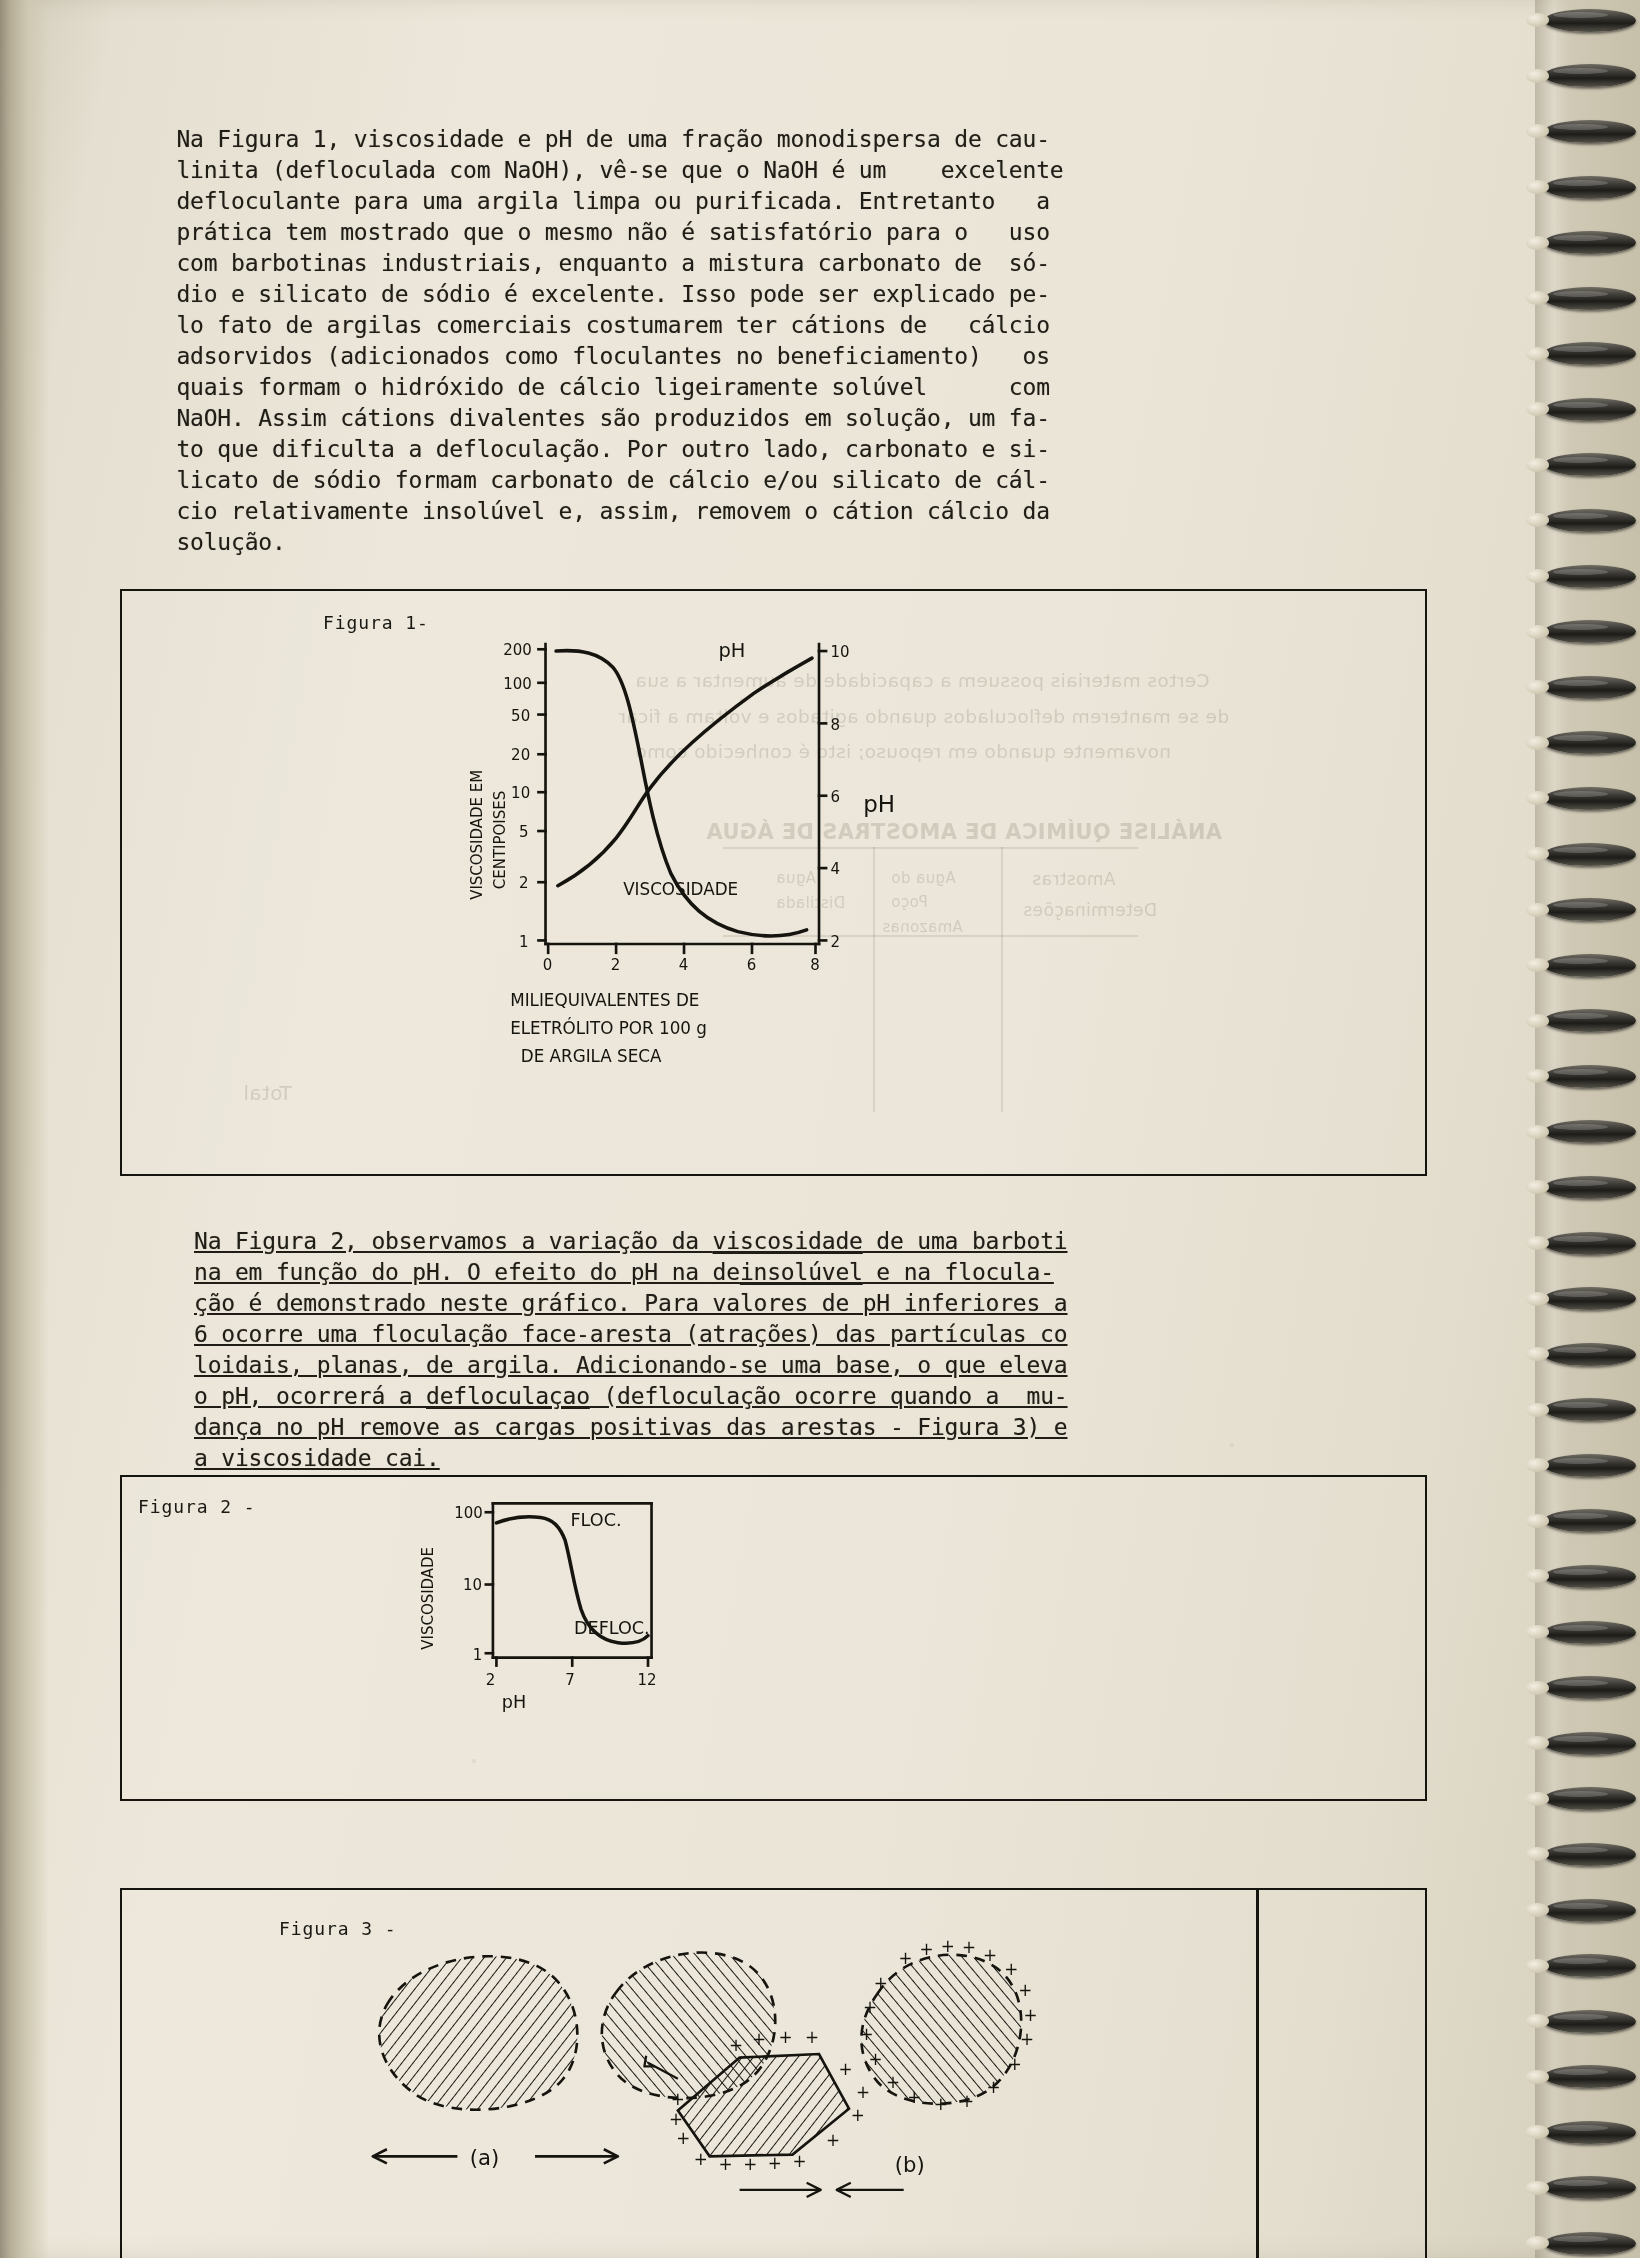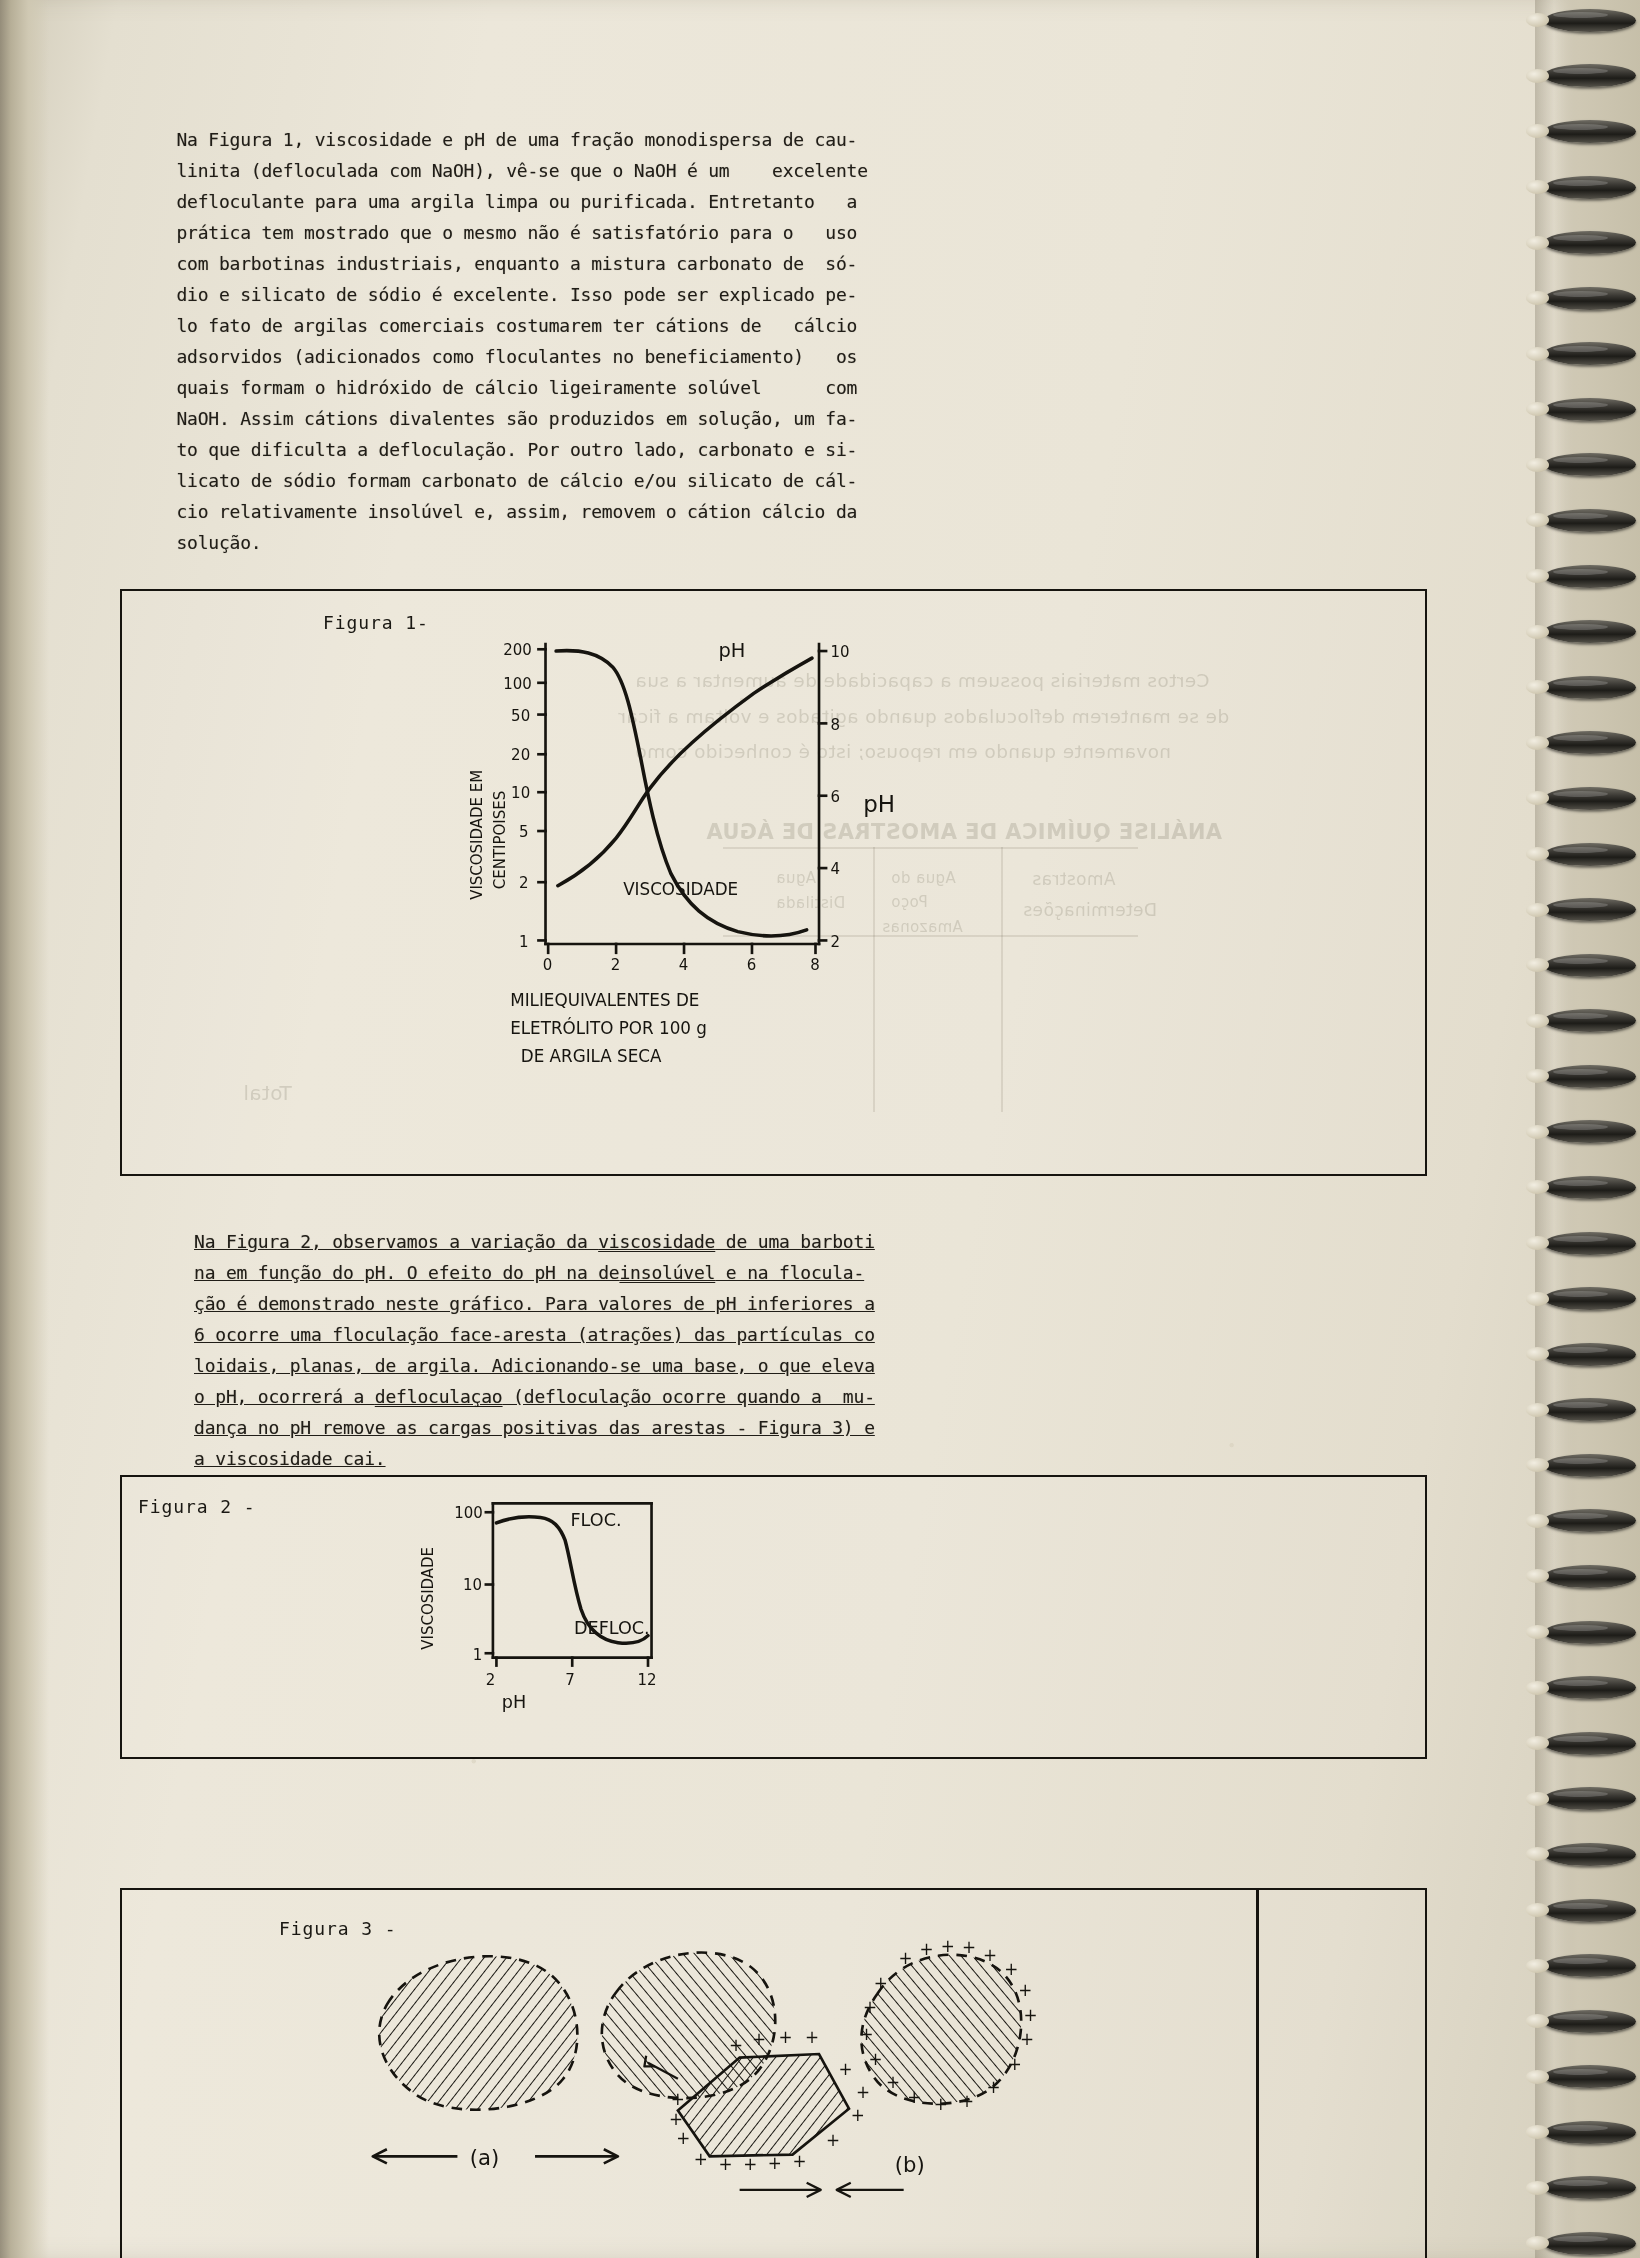--- a/index.html
+++ b/index.html
@@ -80,7 +80,7 @@
 
   .para {
     font-family: "DejaVu Sans Mono", monospace;
-    font-size: 18px;
+    font-size: 23px;
     line-height: 31px;
     color: #201d17;
     white-space: pre-wrap;

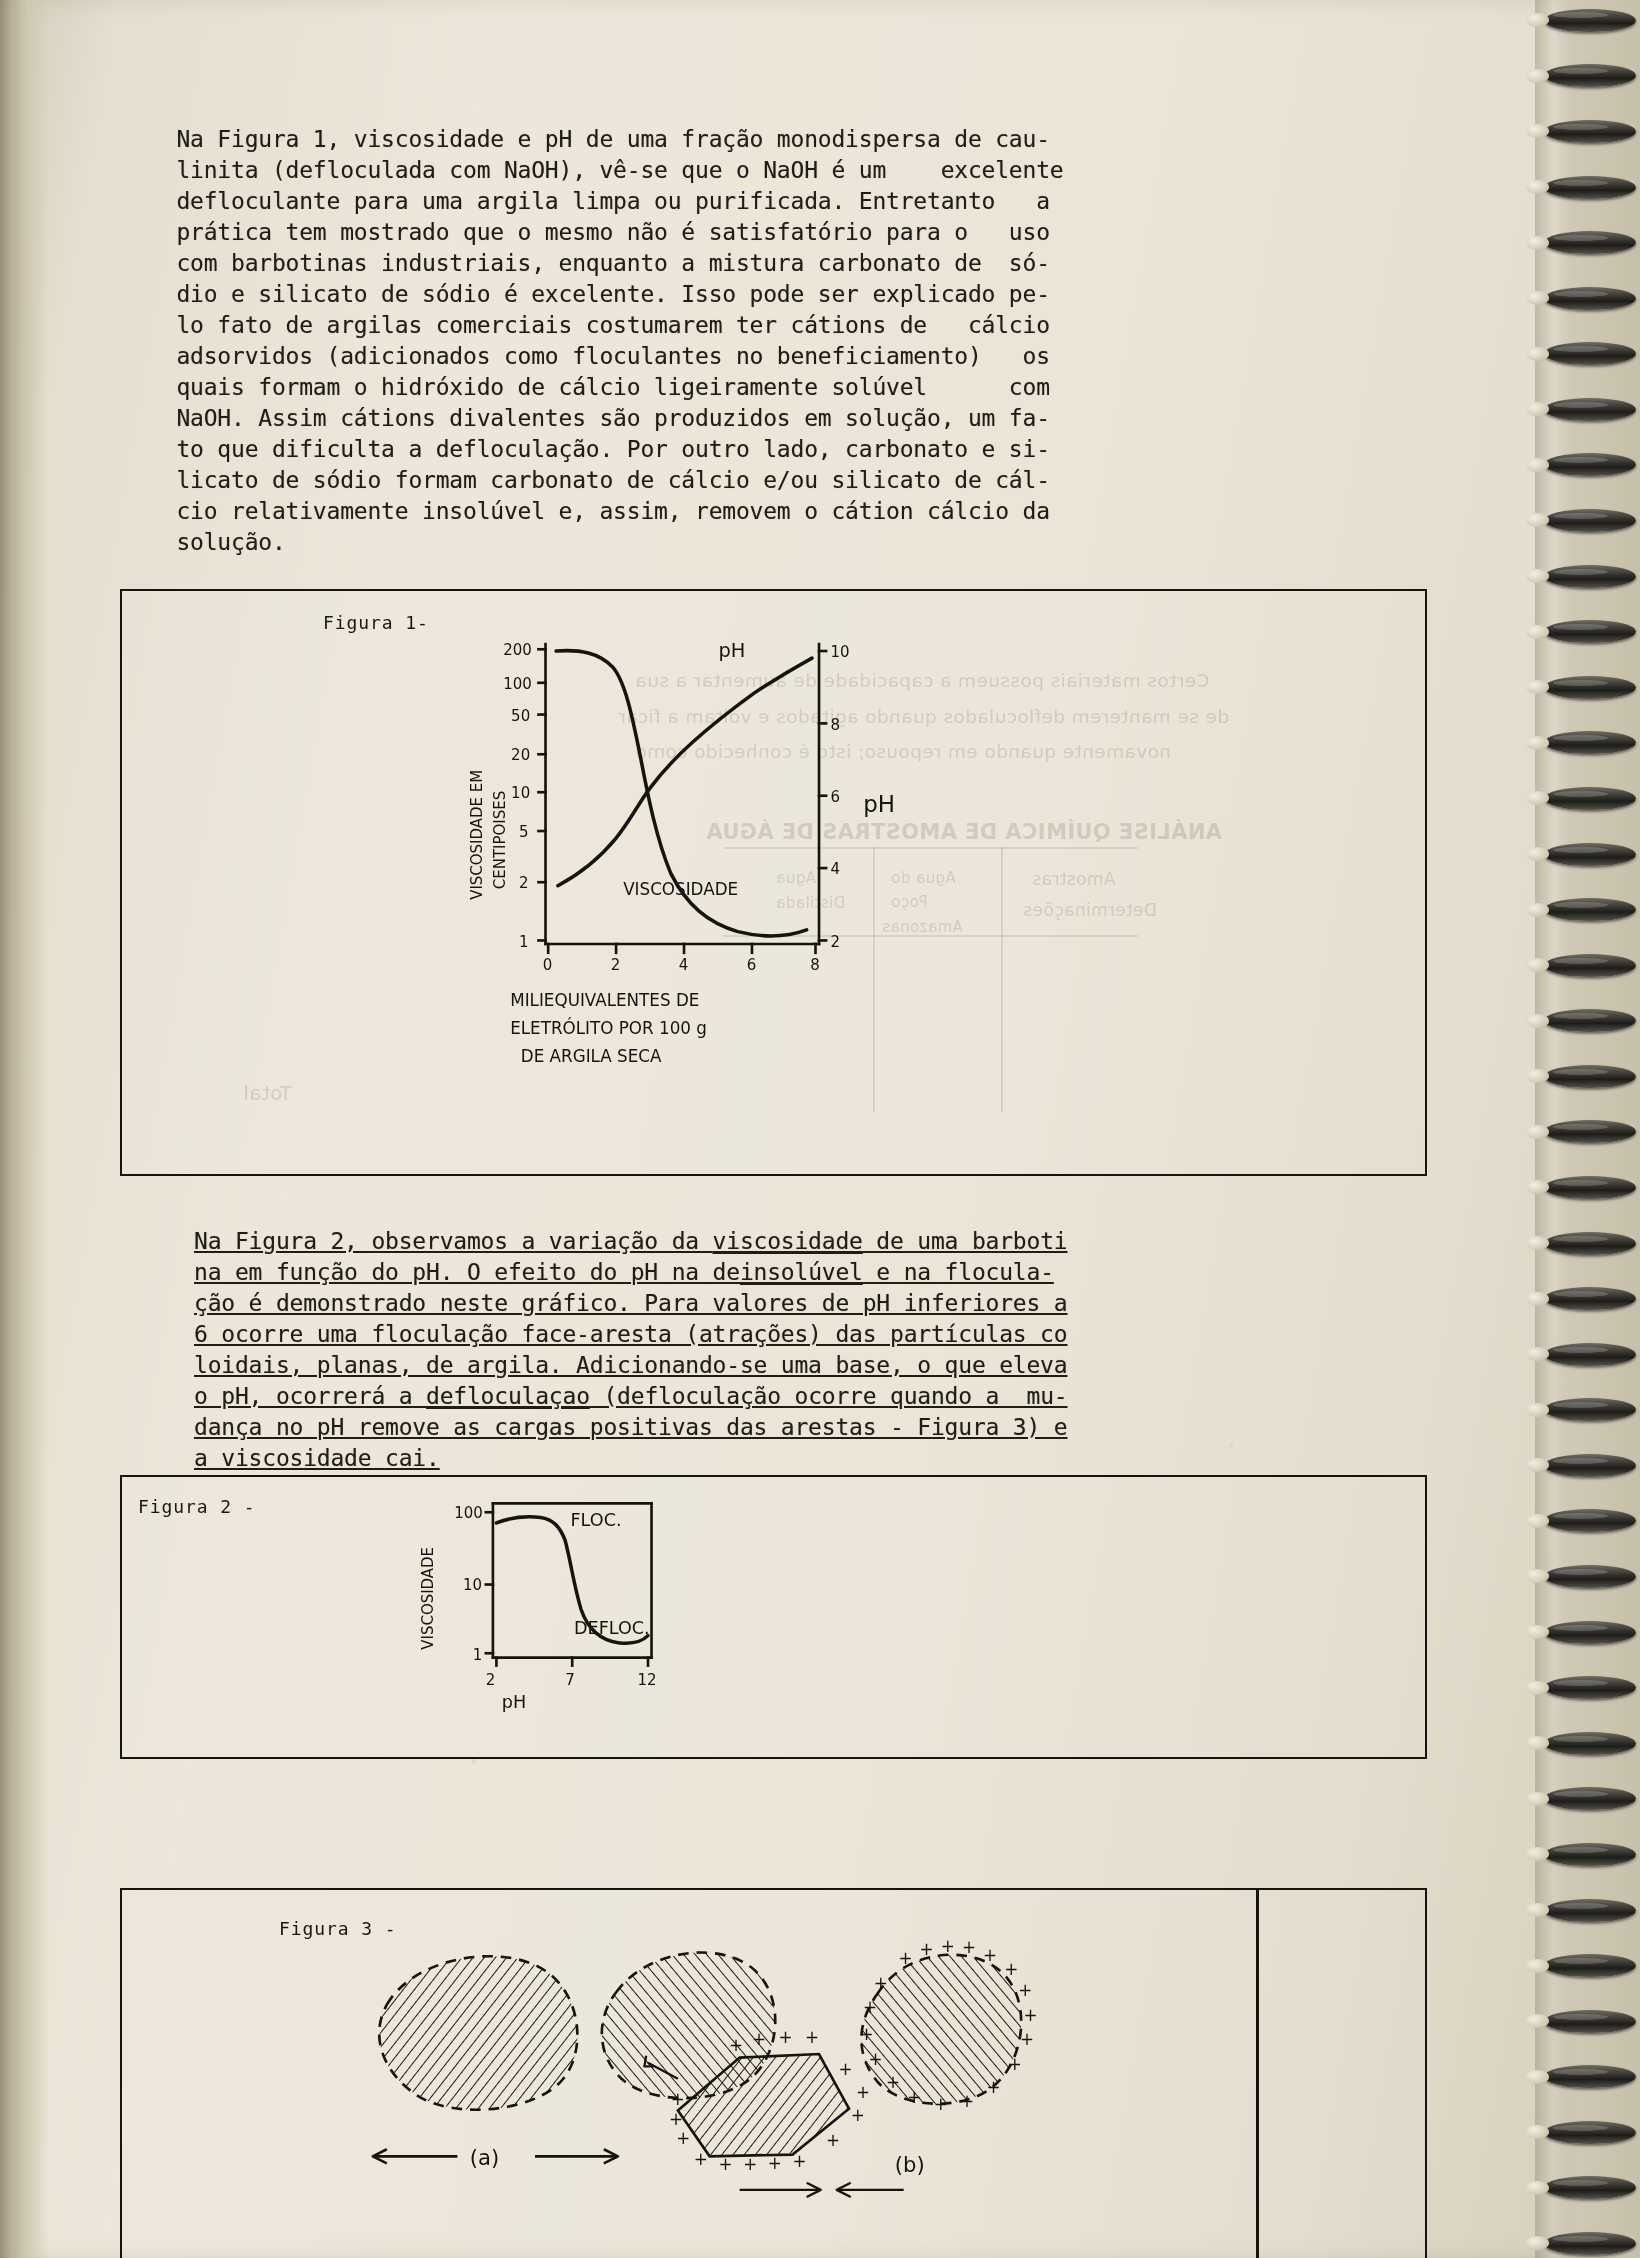--- a/index.html
+++ b/index.html
@@ -100,7 +100,7 @@
     background: rgba(255,255,255,0.05);
   }
   #fig1-box { left: -44px; top: 589px; width: 1307px; height: 587px; }
-  #fig2-box { left: -44px; top: 1475px; width: 1307px; height: 284px; }
+  #fig2-box { left: -44px; top: 1475px; width: 1307px; height: 326px; }
   #fig3-box { left: -44px; top: 1888px; width: 1307px; height: 371px; border-bottom: none; }
   #fig3-box .inner-rule {
     position:absolute; right: 166px; top: 0; bottom: 0; width: 2.6px; background:#16140f;

